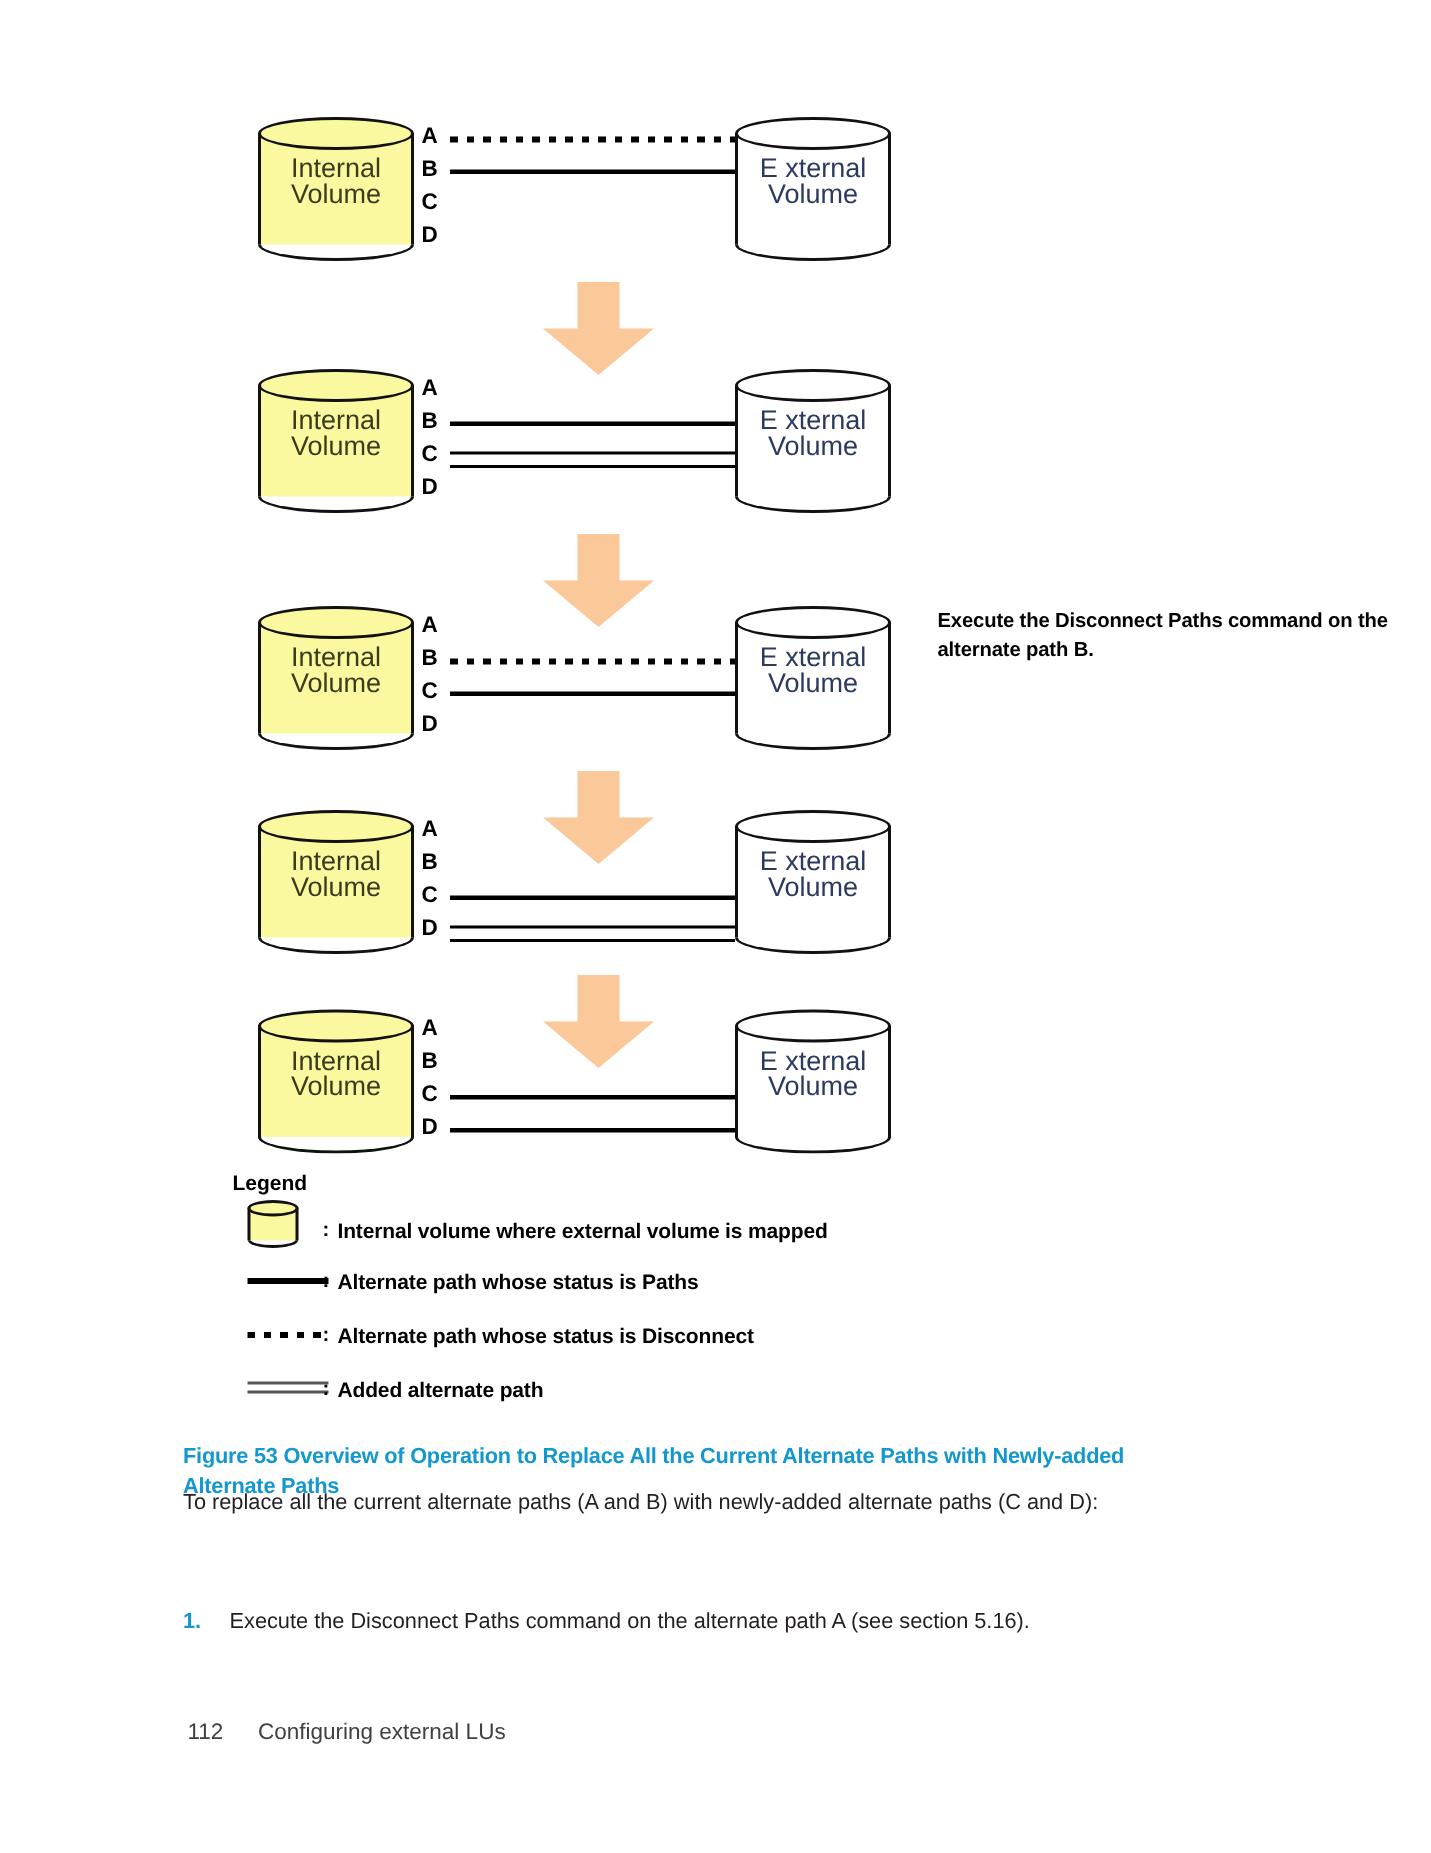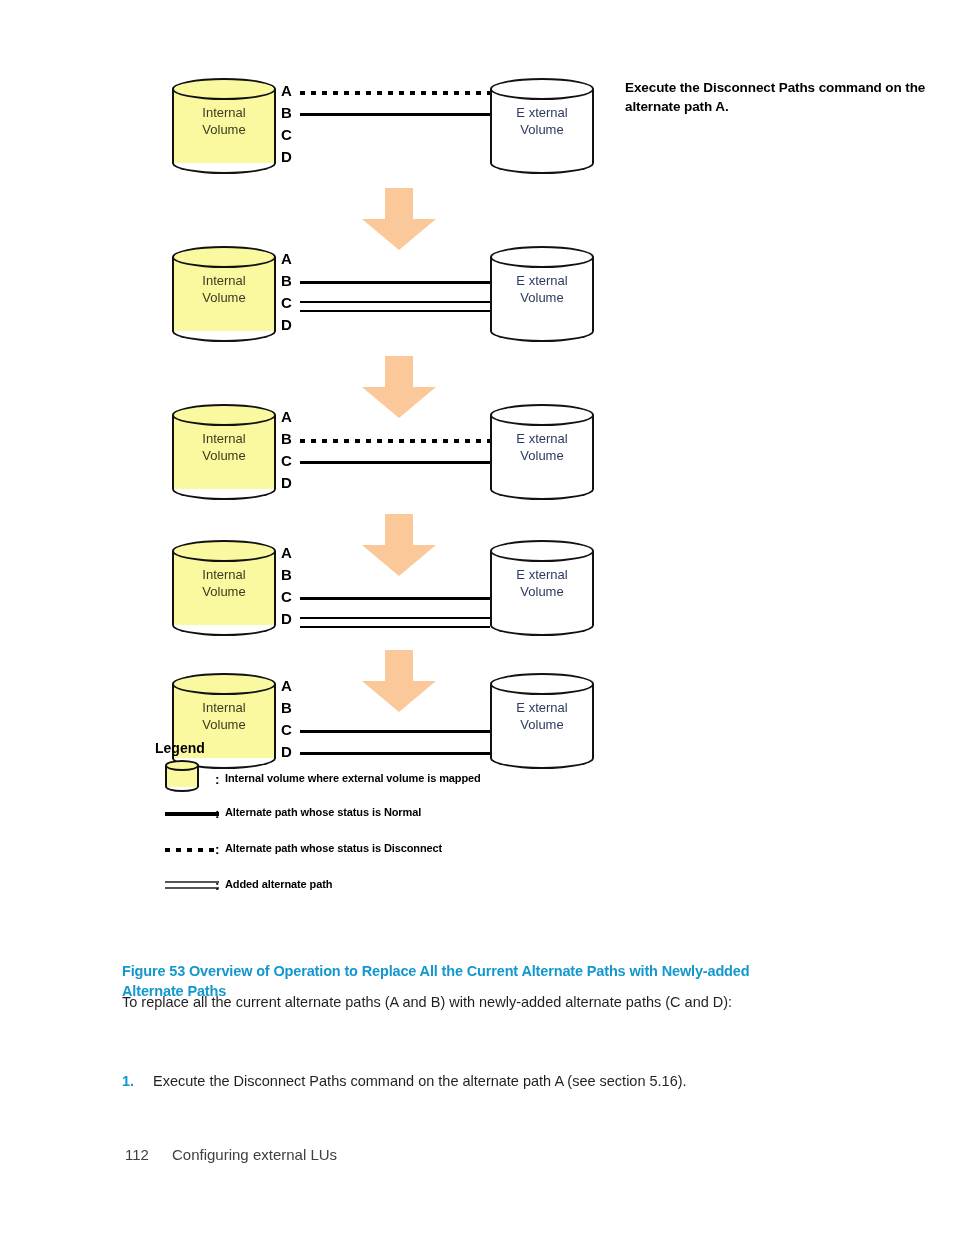--- a/index.html
+++ b/index.html
@@ -370,7 +370,6 @@
         <span>Volume</span>
       </div>
     </div>
-    <div class="stage-note">Execute the Disconnect Paths command on the alternate path A.</div>
   </div>
 
   <div class="down-arrow" style="top:118px;">

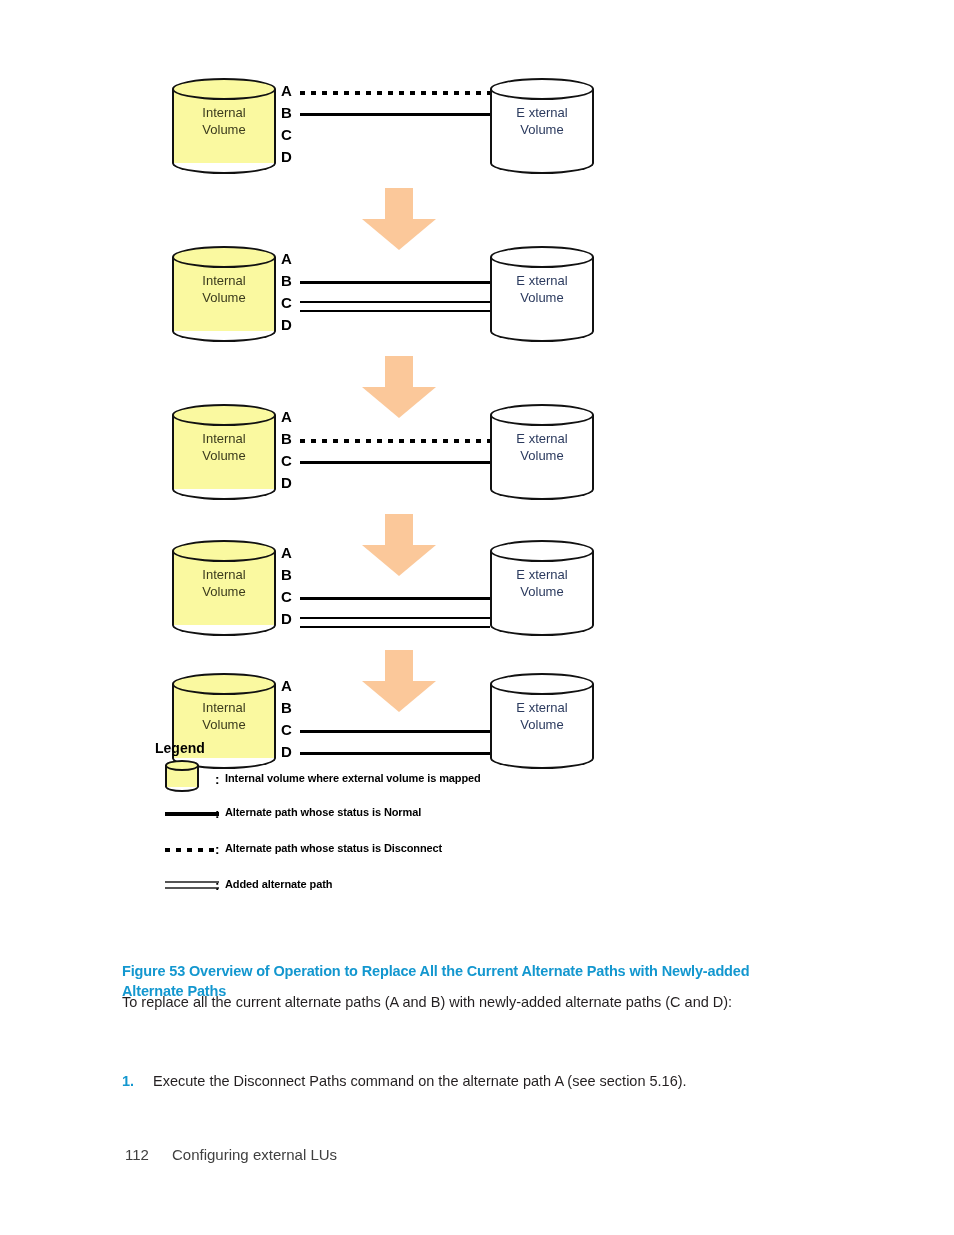--- a/index.html
+++ b/index.html
@@ -69,7 +69,7 @@
     left: 0; top: 26px;
     width: 104px;
     text-align: center;
-    font-size: 13px;
+    font-size: 18px;
     line-height: 17px;
     color: #3b3b1d;
     font-family: "Liberation Sans", sans-serif;

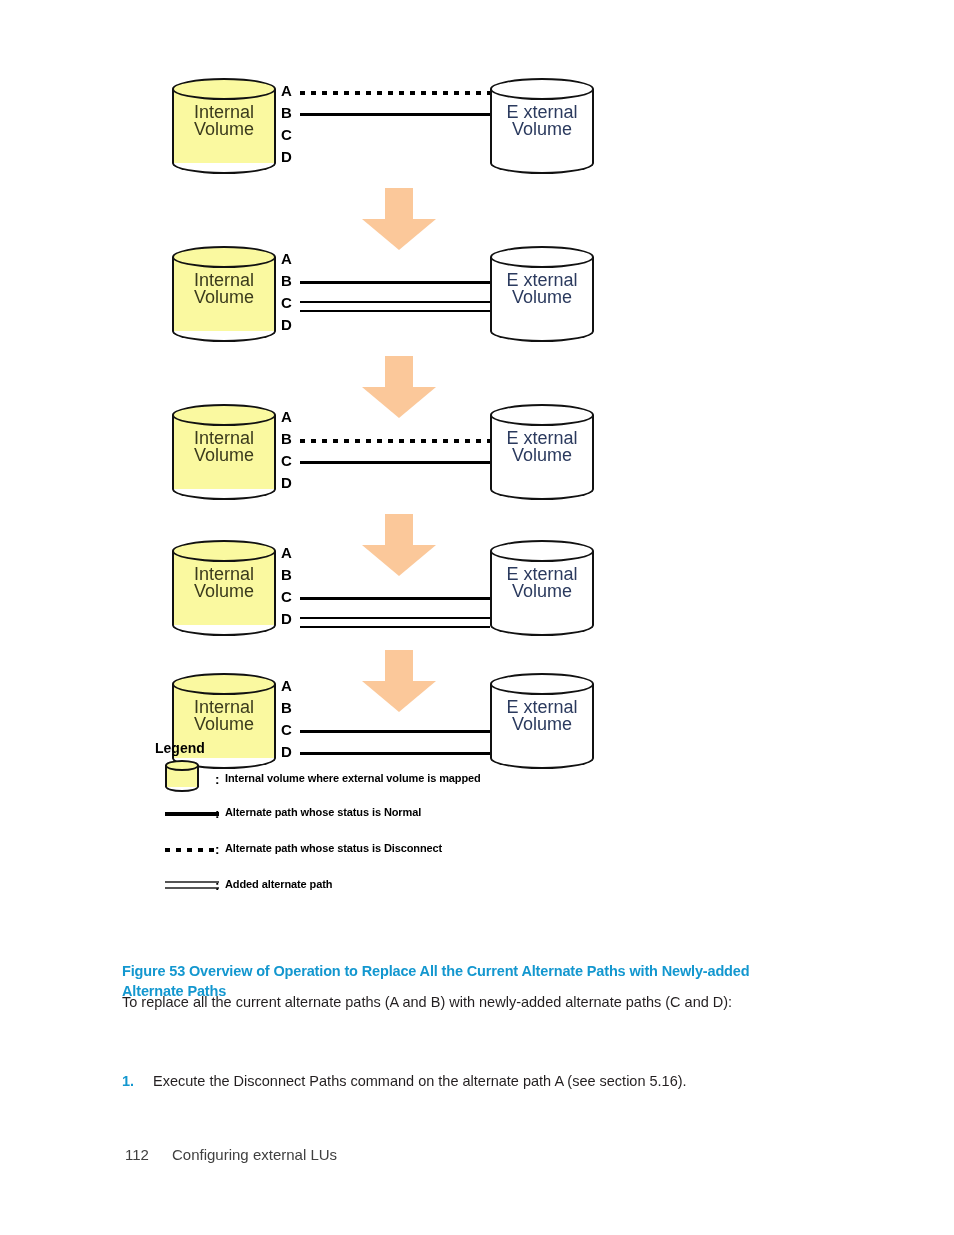--- a/index.html
+++ b/index.html
@@ -442,6 +442,7 @@
         <span>Volume</span>
       </div>
     </div>
+    <div class="stage-note">Execute the Disconnect Paths command on the alternate path B.</div>
   </div>
 
   <div class="down-arrow" style="top:444px;">

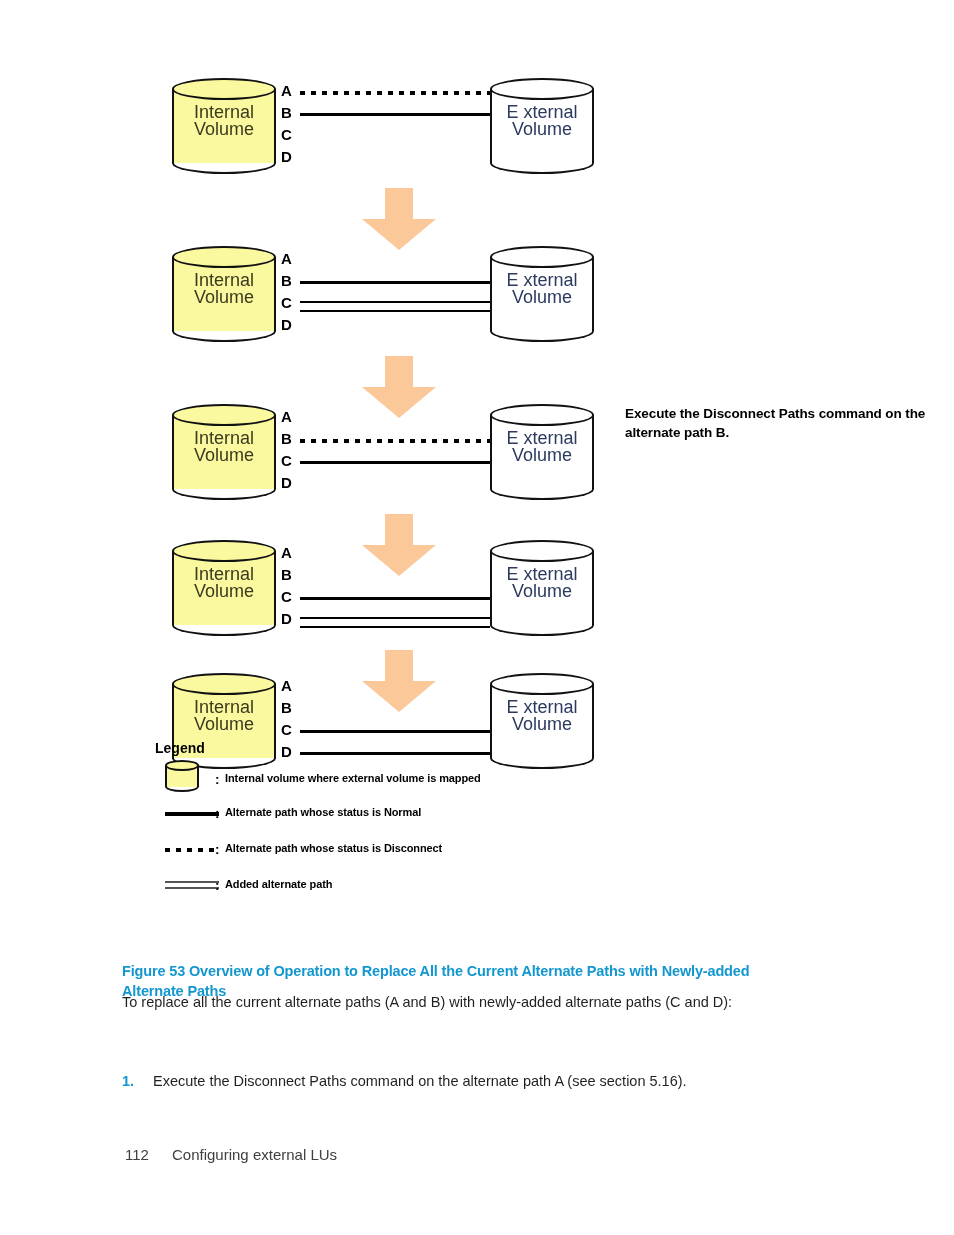--- a/index.html
+++ b/index.html
@@ -184,7 +184,7 @@
   #legend {
     position: absolute;
     left: 155px;
-    top: 740px;
+    top: 780px;
     width: 620px;
   }
   #legend .legend-title {

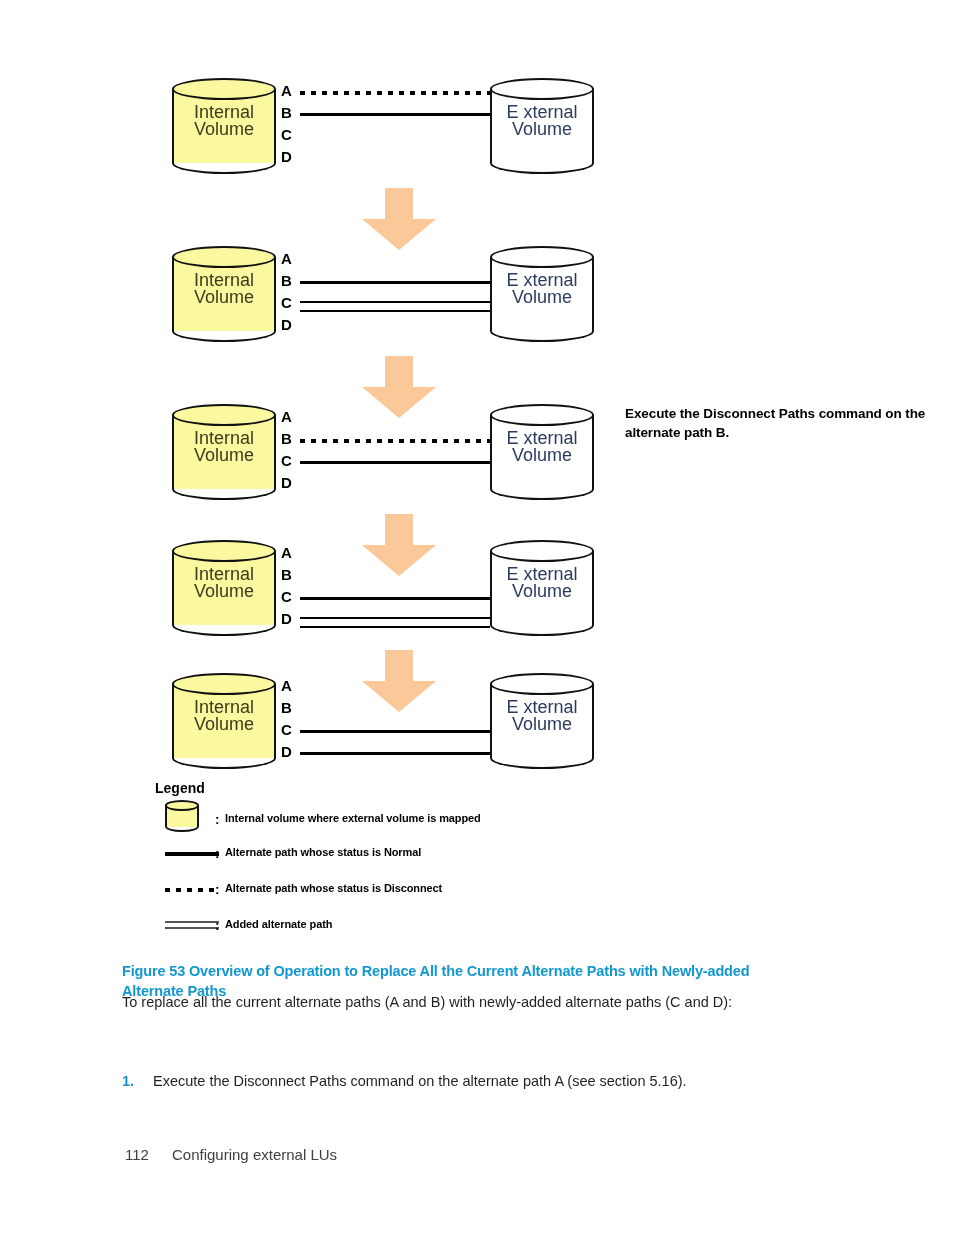--- a/index.html
+++ b/index.html
@@ -208,7 +208,7 @@
   .legend-text {
     position: absolute;
     left: 70px;
-    font-size: 11px;
+    font-size: 14px;
     font-weight: bold;
     color: #000;
     letter-spacing: -0.1px;

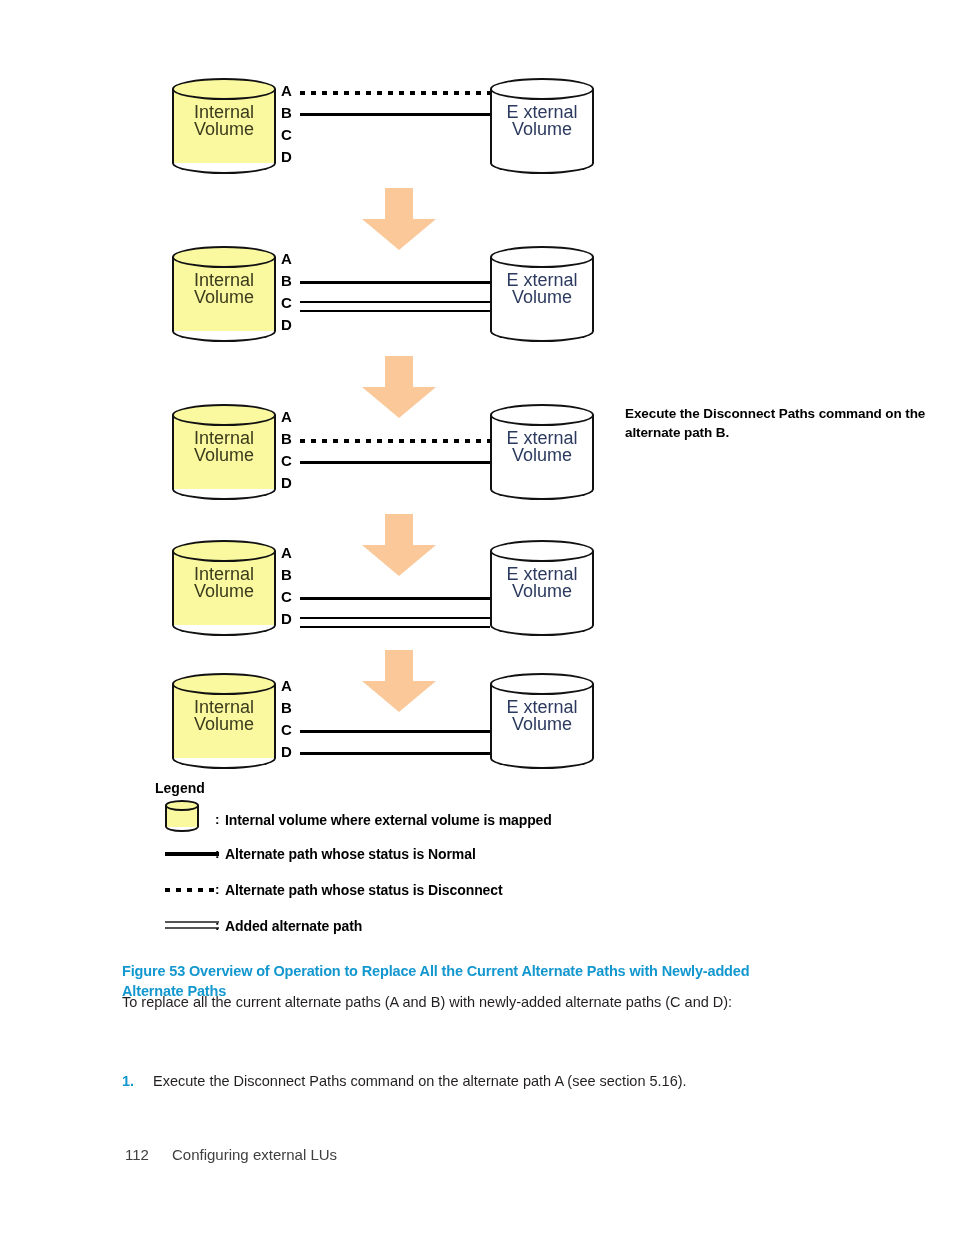--- a/index.html
+++ b/index.html
@@ -540,7 +540,7 @@
       <div class="sw-line"></div>
     </div>
     <span class="legend-colon">:</span>
-    <span class="legend-text">Alternate path whose status is Normal</span>
+    <span class="legend-text">Alternate path whose status is Paths</span>
   </div>
 
   <div class="legend-row lr-dotted">

